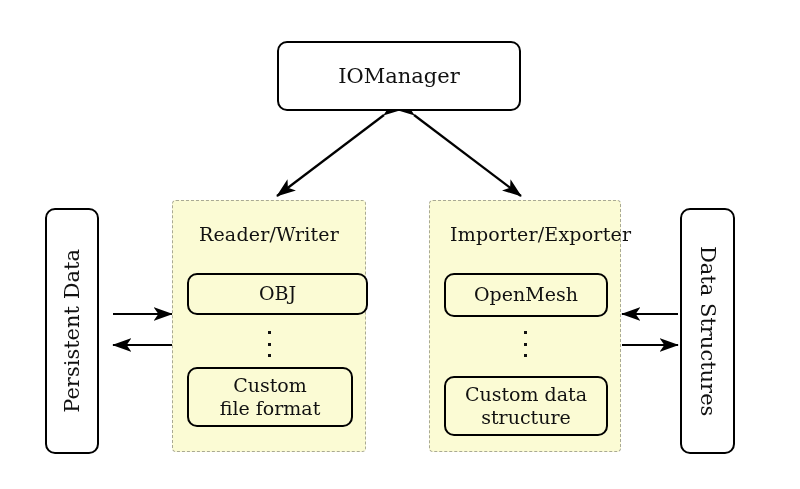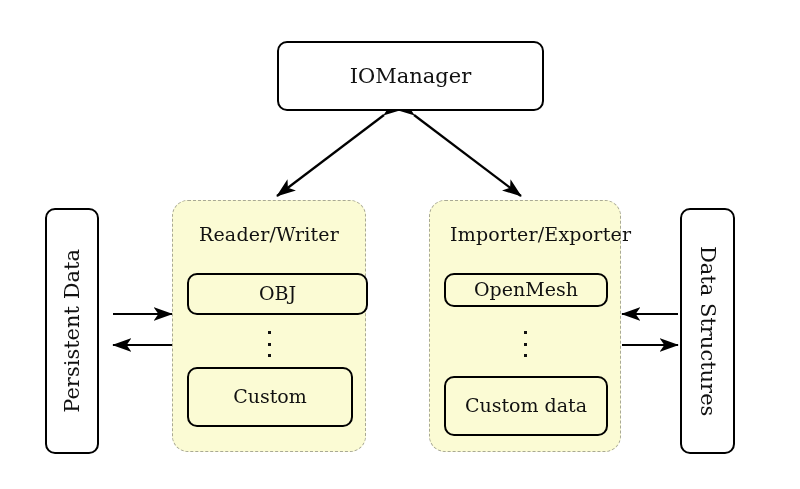--- a/index.html
+++ b/index.html
@@ -113,7 +113,7 @@
     <line x1="622" y1="345" x2="678" y2="345" stroke="#000000" stroke-width="2.2" marker-end="url(#ah)"></line>
   </svg>
 
-  <div class="node box-white label-lg" style="left:277px; top:41px; width:267px; height:70px;">
+  <div class="node box-white label-lg" style="left:277px; top:41px; width:244px; height:70px;">
     <span>IOManager</span>
   </div>
 

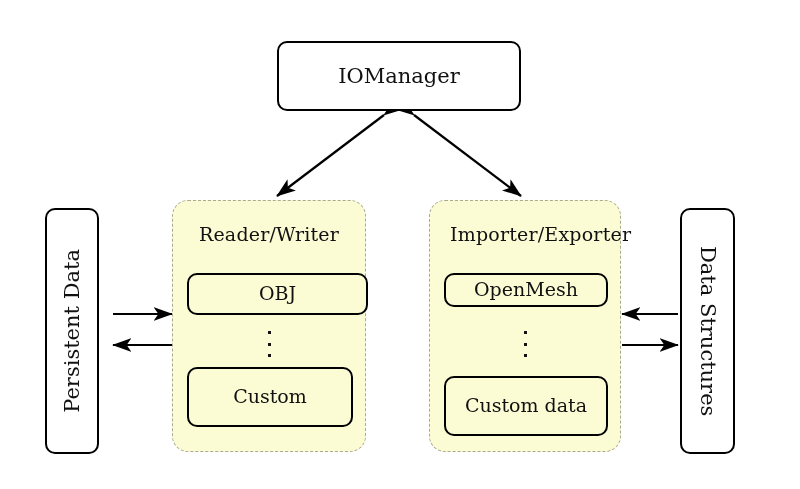--- a/index.html
+++ b/index.html
@@ -44,7 +44,7 @@
     box-sizing: border-box;
     background: #fbfbd4;
     border: 1.6px dashed #a9a994;
-    border-radius: 16px;
+    border-radius: 4px;
   }
   .group-title {
     position: absolute;

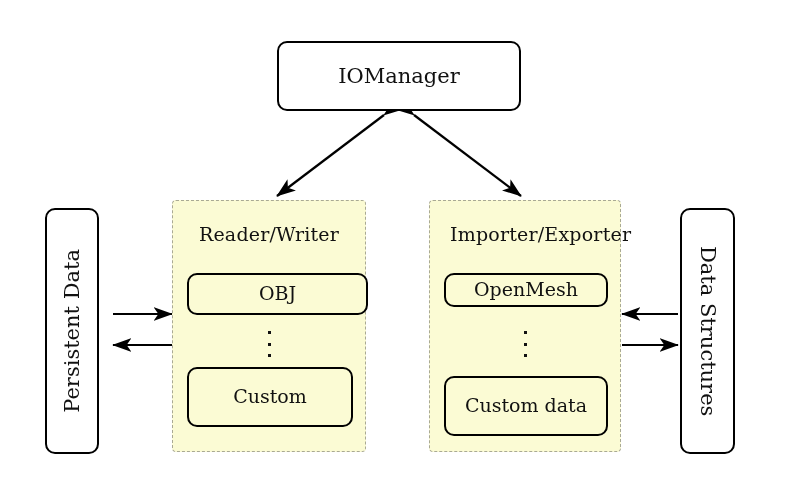--- a/index.html
+++ b/index.html
@@ -146,7 +146,7 @@
   <div class="group" style="left:429px; top:200px; width:192px; height:252px;">
     <div class="group-title" style="top:22px;margin-left:20px;">Importer/Exporter</div>
 
-    <div class="node box-yellow label-md" style="left:14px; top:72px; width:164px; height:34px;">
+    <div class="node box-yellow label-md" style="left:14px; top:72px; width:164px; height:44px;">
       <span>OpenMesh</span>
     </div>
 

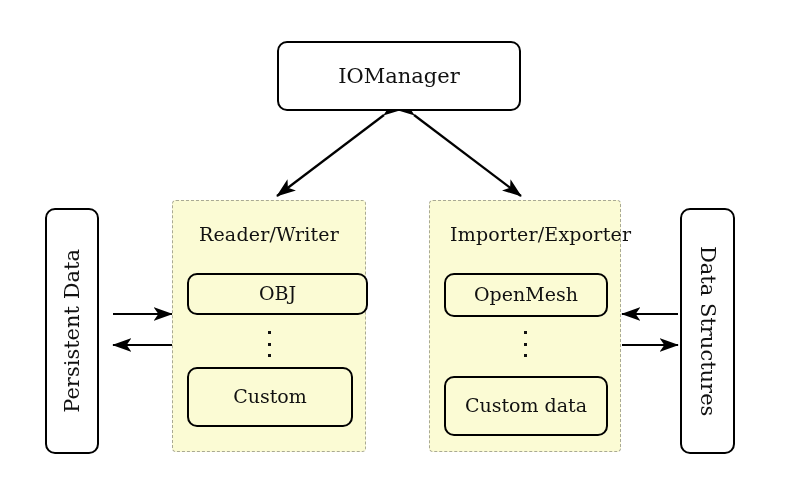--- a/index.html
+++ b/index.html
@@ -140,6 +140,7 @@
 
     <div class="node box-yellow label-md" style="left:14px; top:166px; width:166px; height:60px; flex-direction:column;">
       <span>Custom</span>
+      <span>file format</span>
     </div>
   </div>
 

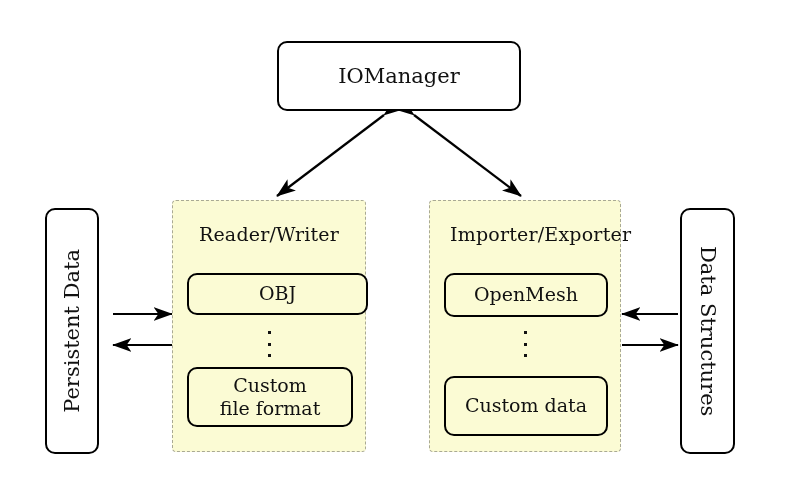--- a/index.html
+++ b/index.html
@@ -159,6 +159,7 @@
 
     <div class="node box-yellow label-md" style="left:14px; top:175px; width:164px; height:60px; flex-direction:column;">
       <span>Custom data</span>
+      <span>structure</span>
     </div>
   </div>
 

